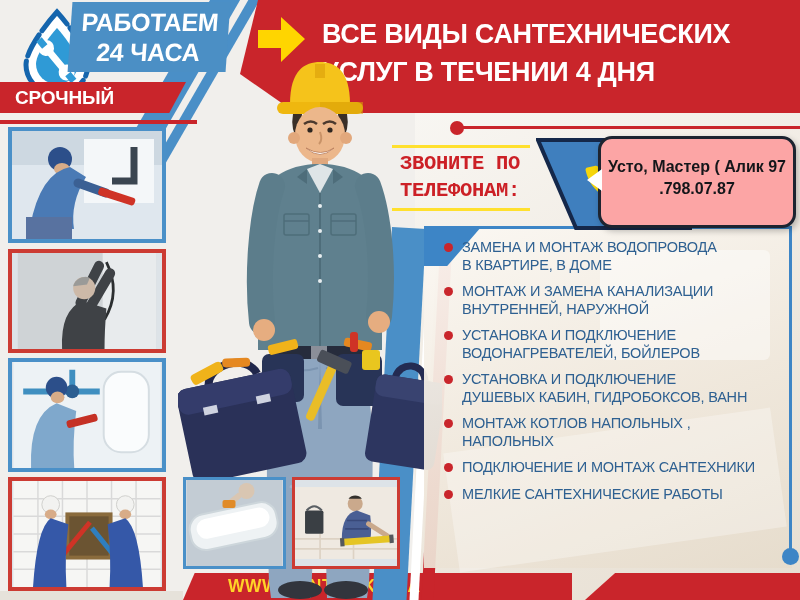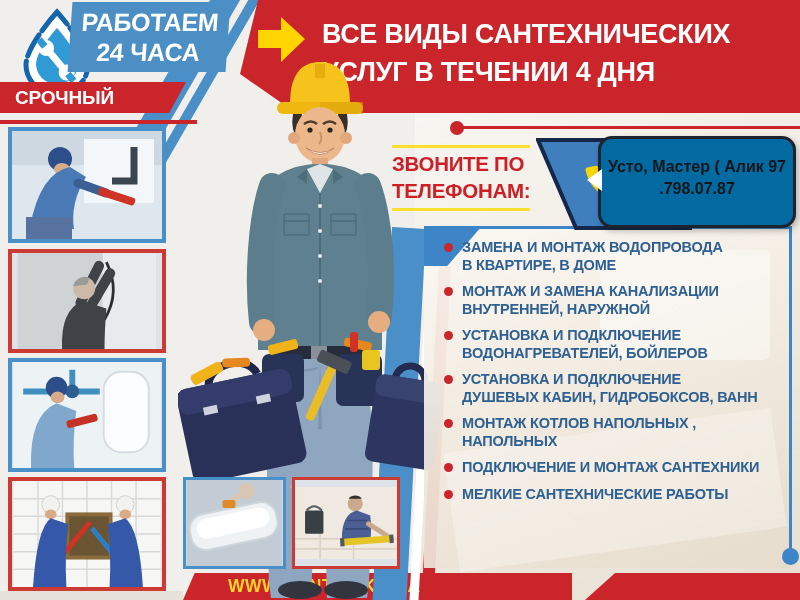--- a/index.html
+++ b/index.html
@@ -46,8 +46,8 @@
 
   
   .yline { width:138px; height:3px; background:#ffe02e; left:392px; }
-  .call { left:392px; top:150px; width:160px; color:#cc2026; font-weight:bold;
-    font-size:20.5px; line-height:27px; letter-spacing:-.3px; }
+  .call { left:400px; top:150px; width:160px; color:#cc2026; font-weight:bold;
+    font-size:20.5px; line-height:27px; letter-spacing:-.3px;font-family:Liberation Mono, monospace; }
   .phone-badge { left:536px; top:138px; }
   .phone-box { left:598px; top:136px; width:198px; height:92px; background:#0369a1;
     border:3px solid #1d2430; border-radius:14px; box-shadow:2px 3px 6px rgba(0,0,0,.25);

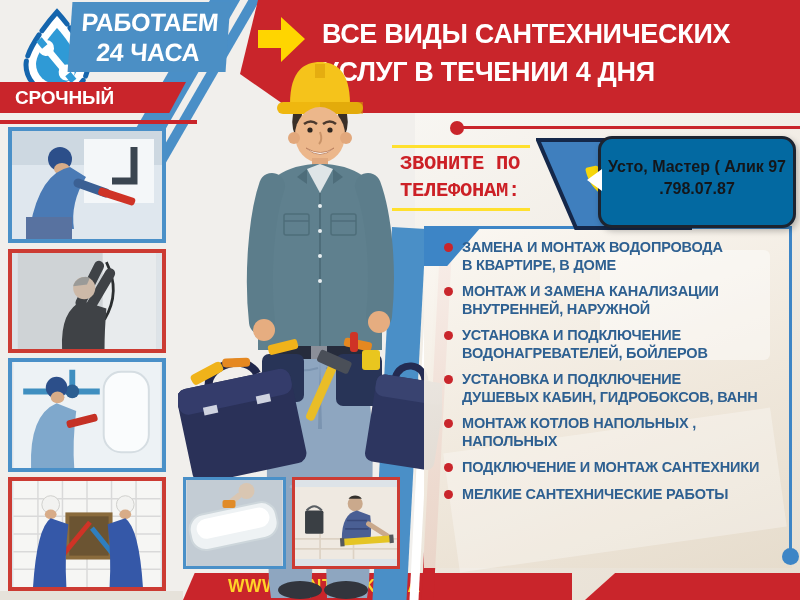--- a/index.html
+++ b/index.html
@@ -49,7 +49,7 @@
   .call { left:400px; top:150px; width:160px; color:#cc2026; font-weight:bold;
     font-size:20.5px; line-height:27px; letter-spacing:-.3px;font-family:Liberation Mono, monospace; }
   .phone-badge { left:536px; top:138px; }
-  .phone-box { left:598px; top:136px; width:198px; height:92px; background:#0369a1;
+  .phone-box { left:598px; top:136px; width:198px; height:92px; background:#fca5a5;
     border:3px solid #1d2430; border-radius:14px; box-shadow:2px 3px 6px rgba(0,0,0,.25);
     text-align:center; padding-top:17px; }
   .phone-box:before { content:""; position:absolute; left:-14px; top:30px; width:0; height:0;

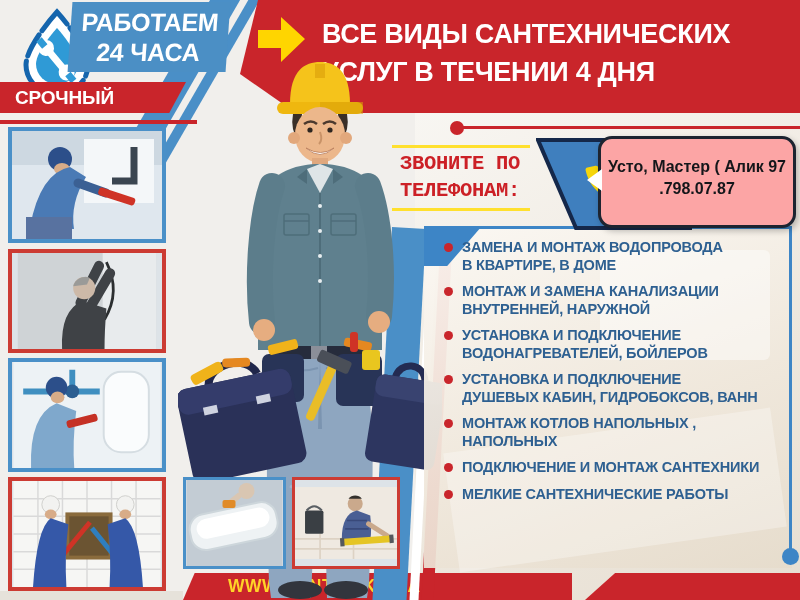--- a/index.html
+++ b/index.html
@@ -71,7 +71,7 @@
   .svc-list { left:444px; top:239px; width:336px; }
   .svc { position:relative; padding-left:18px; margin-bottom:9px; }
   .svc .dot { position:absolute; left:0; top:4px; width:9px; height:9px; border-radius:50%; background:#c9252b; }
-  .svc-t { display:block; font-size:14.5px; font-weight:bold; color:#2e6091;
+  .svc-t { display:block; font-size:14.5px; font-weight:normal; color:#2e6091;
     line-height:17.5px; letter-spacing:-.2px; white-space:pre-line; }
 
   

